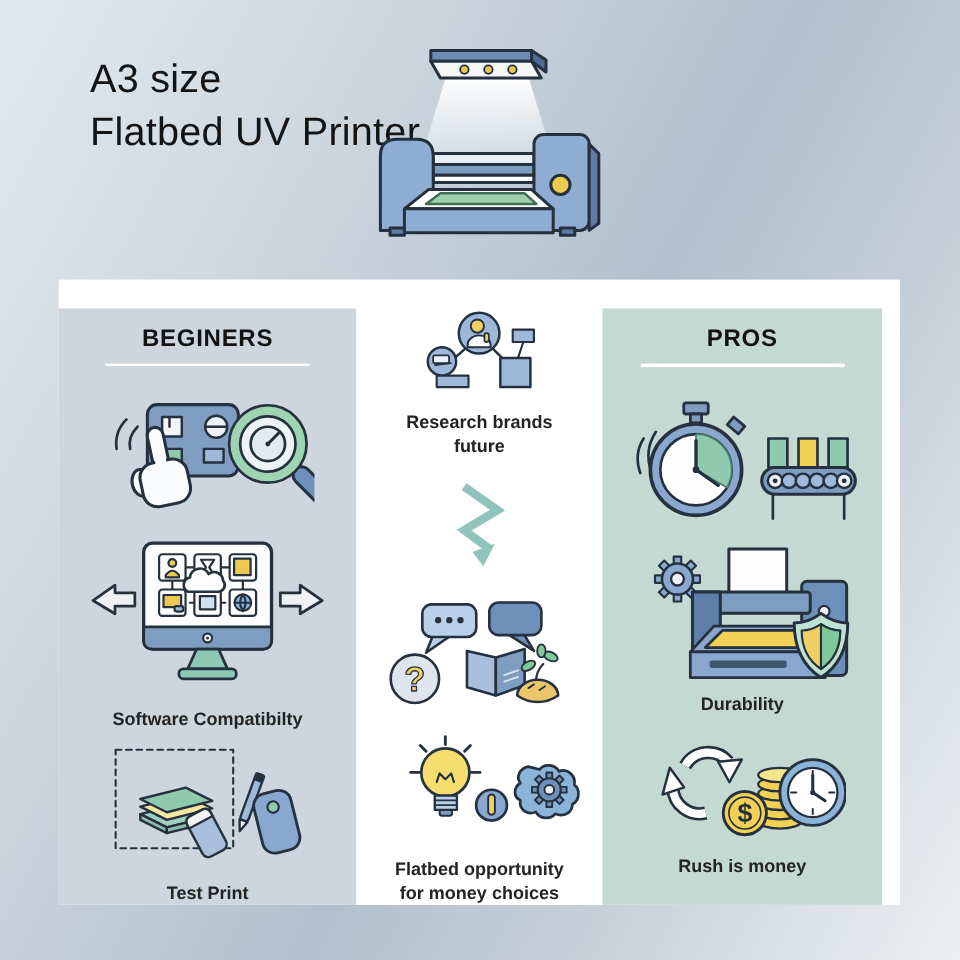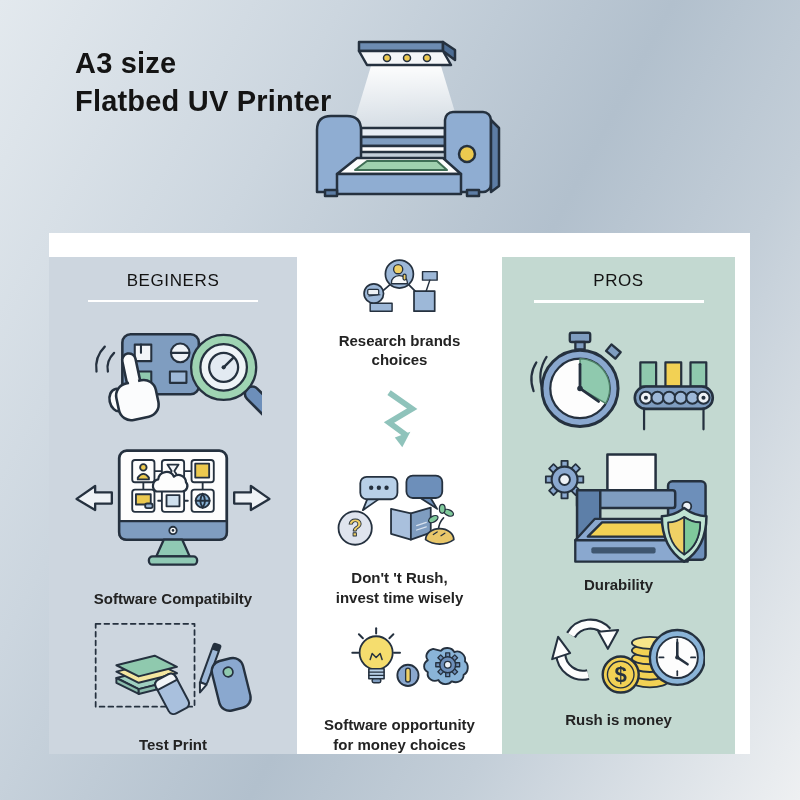--- a/index.html
+++ b/index.html
@@ -6,7 +6,7 @@
   .stage{position:relative;width:800px;height:800px;overflow:hidden;
     font-family:"Liberation Sans",sans-serif;
     background:linear-gradient(118deg,#e3e9ee 0%,#ccd6df 28%,#b2c0cd 55%,#c3ced8 72%,#eef0f2 100%);}
-  .title{position:absolute;left:75px;top:44px;font-size:29px;font-weight:bold;color:#141414;line-height:1.32;letter-spacing:.2px;}
+  .title{position:absolute;left:75px;top:44px;font-size:33px;font-weight:normal;color:#141414;line-height:1.32;letter-spacing:.2px;}
   .hero{position:absolute;left:295px;top:34px;display:block;}
   .panel{position:absolute;left:49px;top:233px;width:701px;height:521px;background:#ffffff;}
   .columns{position:absolute;left:0;top:24px;right:0;bottom:0;display:flex;}

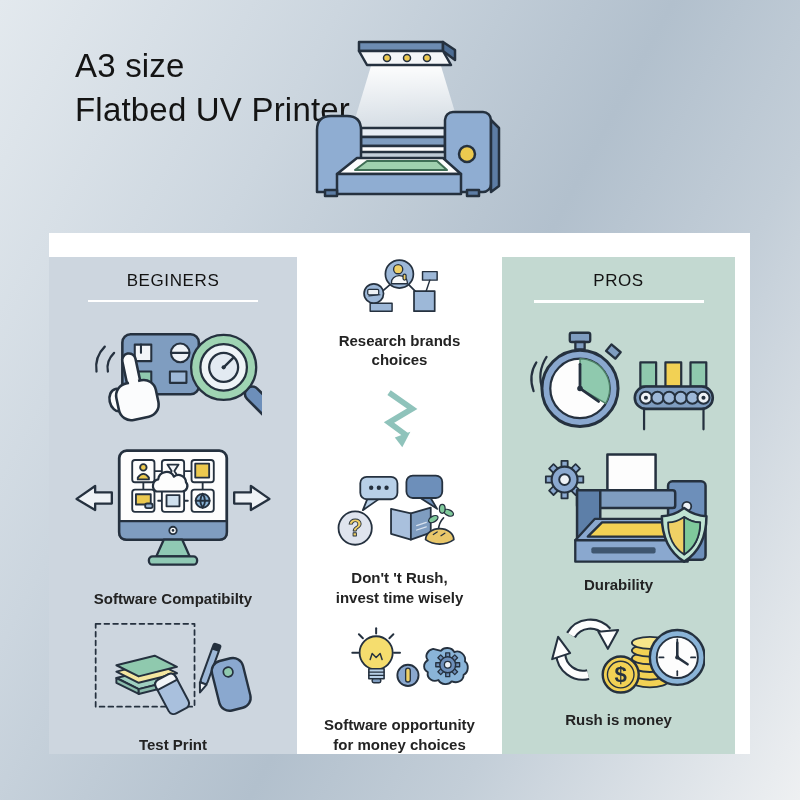--- a/index.html
+++ b/index.html
@@ -14,7 +14,7 @@
   .col-beginners{width:248px;background:#cdd6df;}
   .col-middle{width:205px;background:#ffffff;gap:12px;}
   .col-pros{width:233px;background:#c3d9d1;}
-  .col-header{margin-top:14px;font-size:17px;font-weight:normal;color:#121212;letter-spacing:.6px;}
+  .col-header{margin-top:14px;font-size:20px;font-weight:bold;color:#121212;letter-spacing:.6px;}
   .underline{width:170px;height:2.5px;background:#ffffff;margin-top:9px;}
   .label{font-size:15px;font-weight:600;color:#232323;text-align:center;line-height:1.3;}
   svg{display:block;}

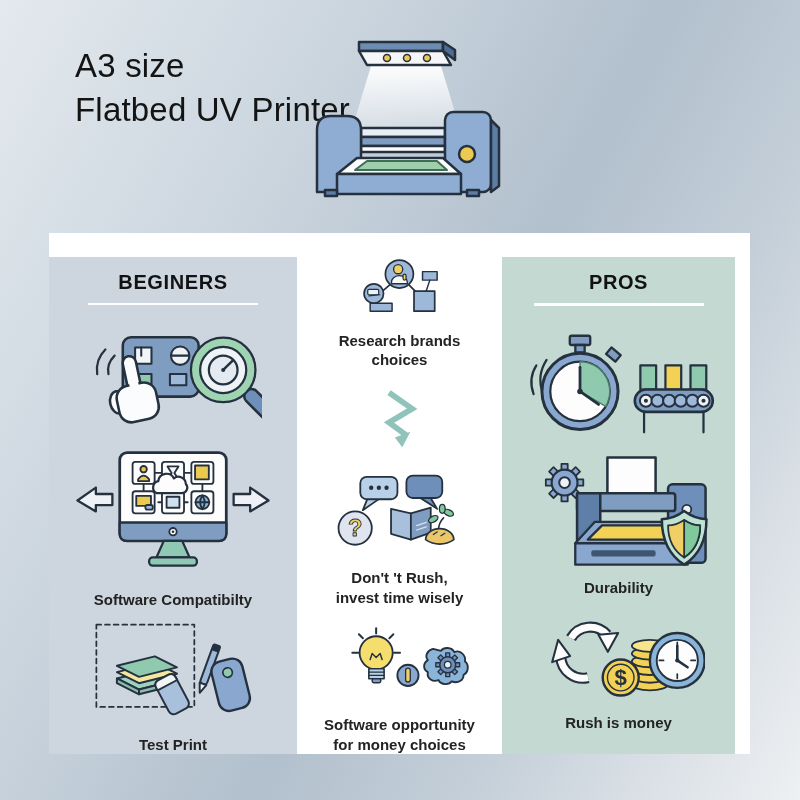--- a/index.html
+++ b/index.html
@@ -202,7 +202,7 @@
         </svg>
         <div class="label" style="margin-top:4px">
           <span style="display:block">Research brands</span>
-          <span style="display:block">choices</span>
+          <span style="display:block">future</span>
         </div>
 
         <svg viewBox="0 0 90 110" width="66" height="80" style="margin-top:6px">

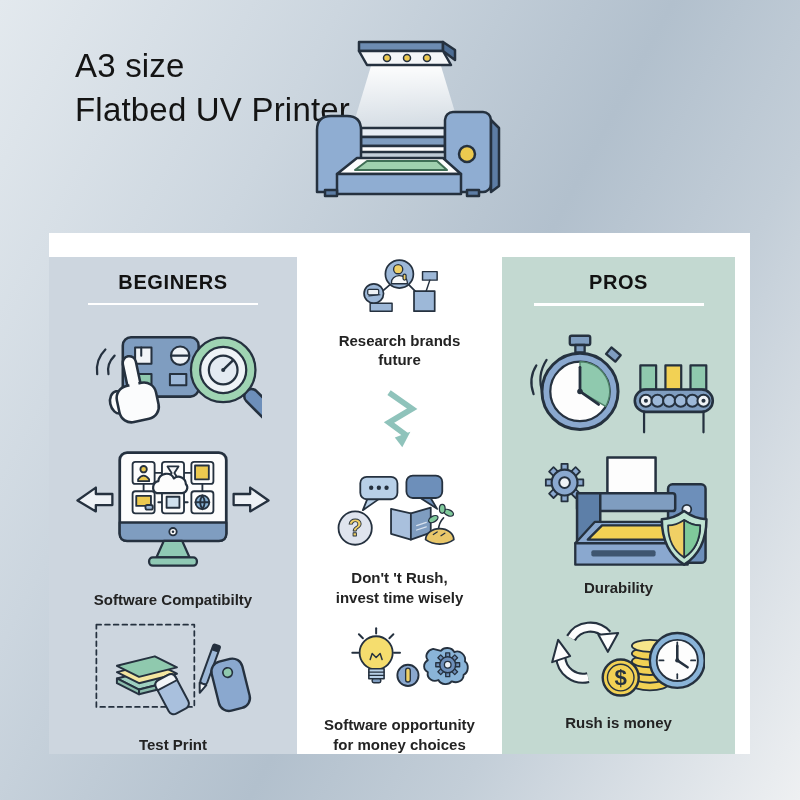--- a/index.html
+++ b/index.html
@@ -244,10 +244,6 @@
             </g>
           </g>
         </svg>
-        <div class="label" style="margin-top:6px">
-          <span style="display:block">Don't 't Rush,</span>
-          <span style="display:block">invest time wisely</span>
-        </div>
 
         <svg viewBox="0 0 200 110" width="168" height="92" style="margin-top:6px">
           <g class="ol" stroke-width="2.8">

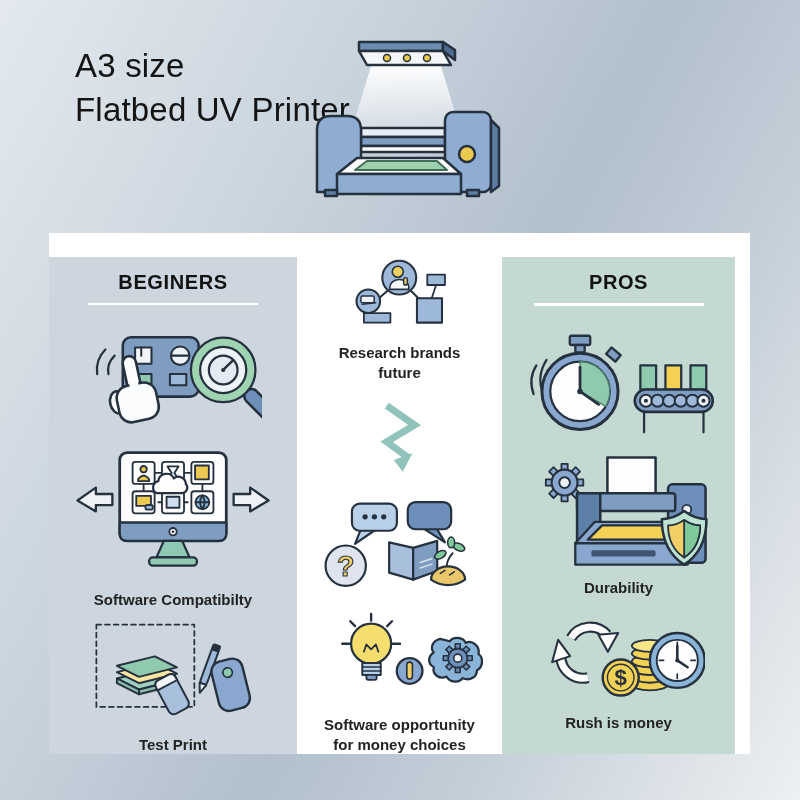--- a/index.html
+++ b/index.html
@@ -280,7 +280,7 @@
           </g>
         </svg>
         <div class="label" style="margin-top:5px">
-          <span style="display:block">Software opportunity</span>
+          <span style="display:block">Flatbed opportunity</span>
           <span style="display:block">for money choices</span>
         </div>
       </div>

